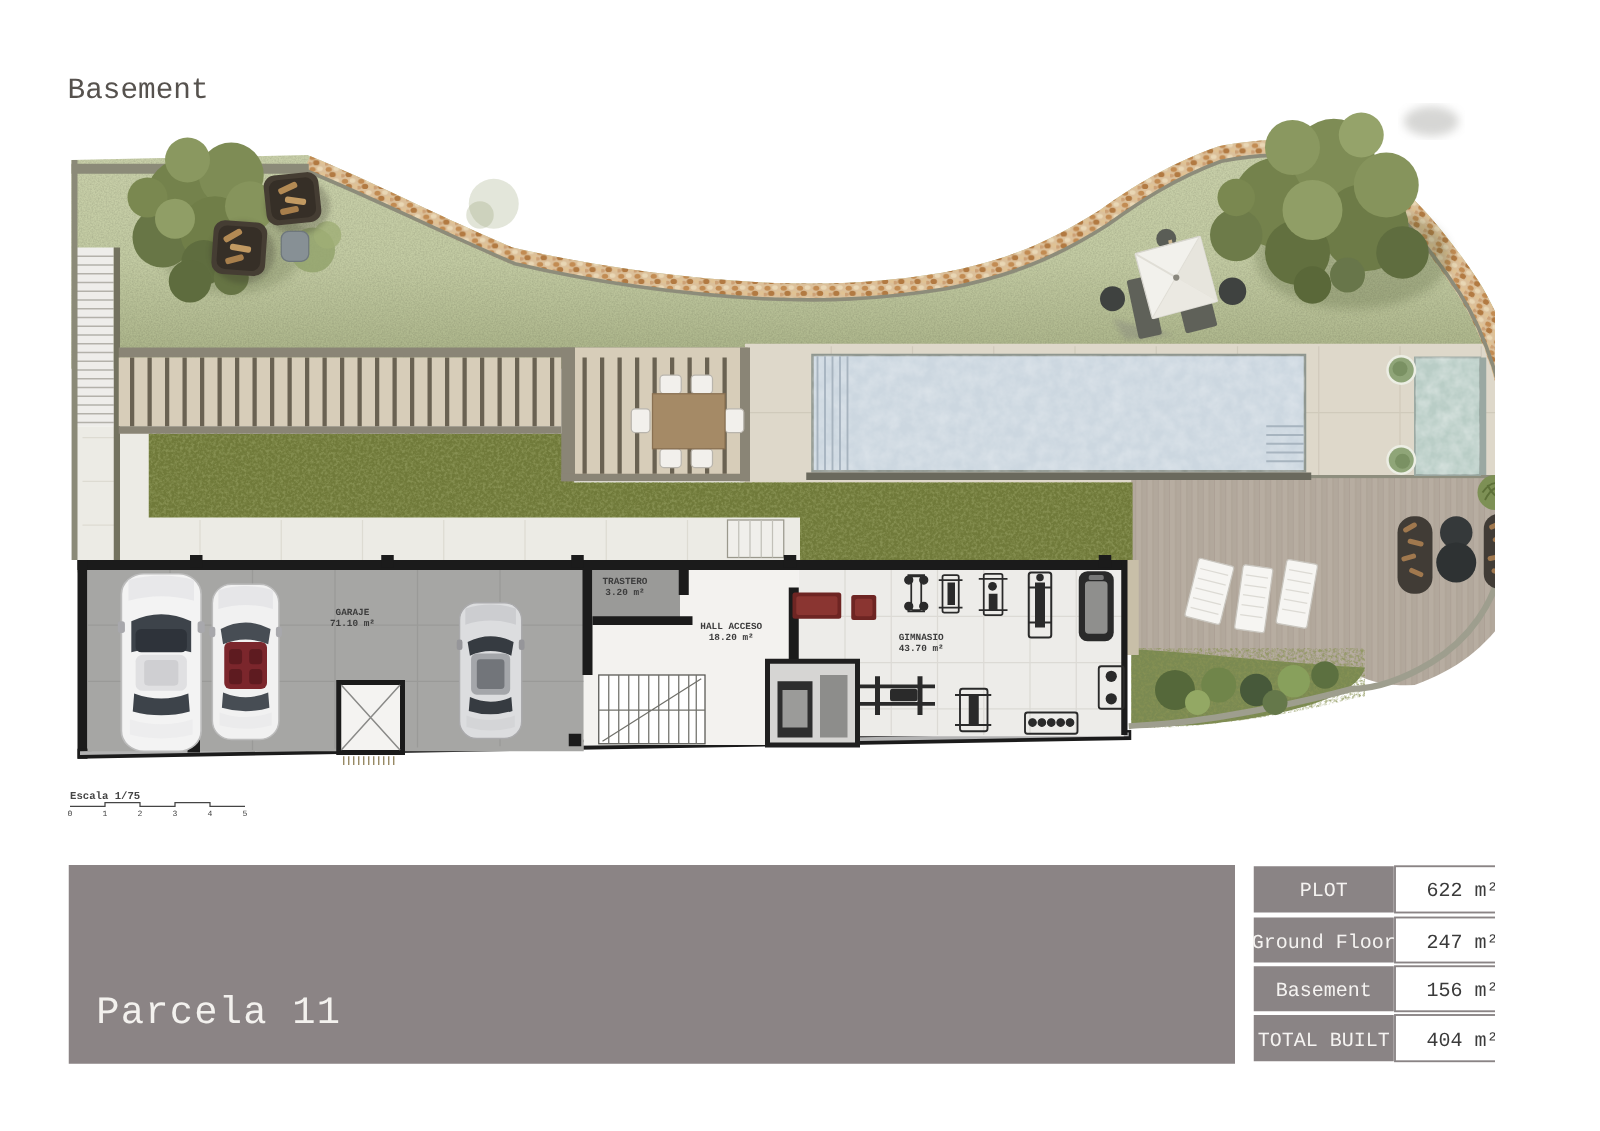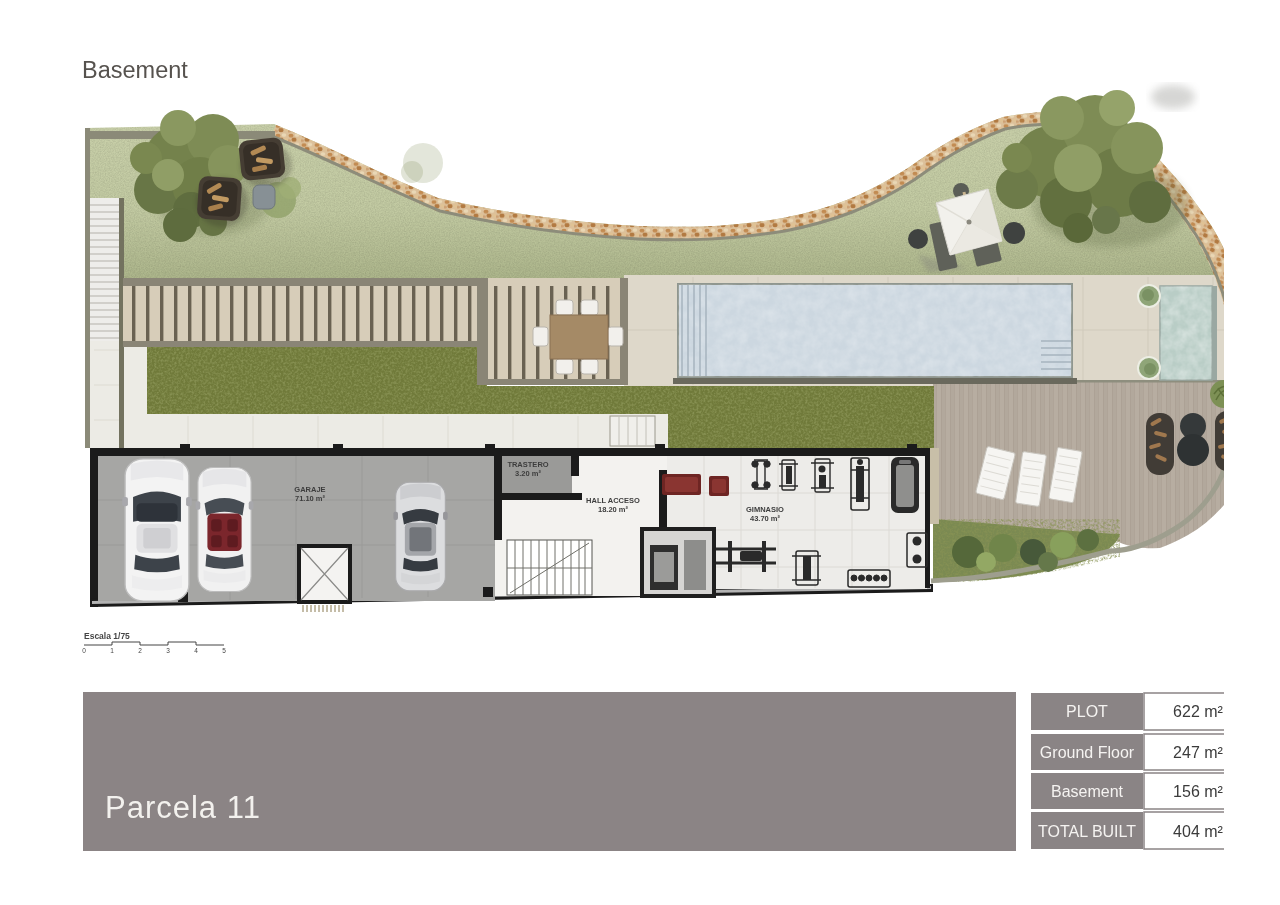--- a/index.html
+++ b/index.html
@@ -3,7 +3,7 @@
 <meta charset="utf-8">
 <style>
 html,body{margin:0;padding:0;background:#fff;}
-#page{position:relative;width:1196px;height:905px;overflow:hidden;font-family:Liberation Sans, sans-serif;padding-left:28px;}
+#page{position:relative;width:1196px;height:905px;overflow:hidden;font-family:Liberation Mono, monospace;}
 svg{display:block;}
 </style>
 </head>

